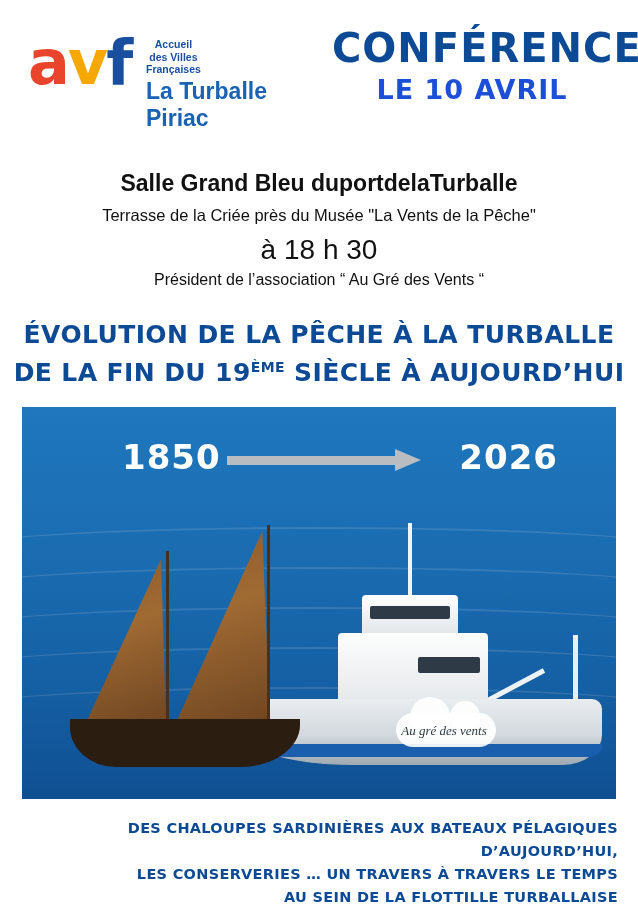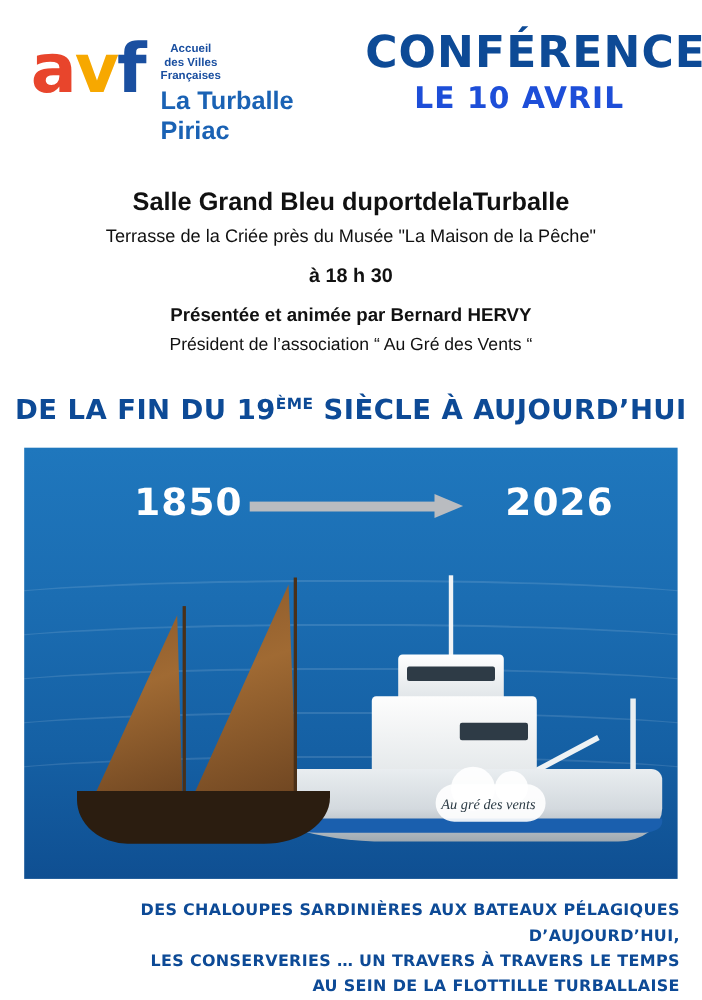--- a/index.html
+++ b/index.html
@@ -416,7 +416,7 @@
 
   <div class="details">
     <div class="venue">Salle Grand Bleu duportdelaTurballe</div>
-    <div class="venue-sub">Terrasse de la Criée près du Musée "La Maison de la Pêche"</div>
+    <div class="venue-sub">Terrasse de la Criée près du Musée "La Vents de la Pêche"</div>
     <div class="time">à 18 h 30</div>
     <div class="presenter">Présentée et animée par Bernard HERVY</div>
     <div class="presenter-sub">Président de l’association “ Au Gré des Vents “</div>

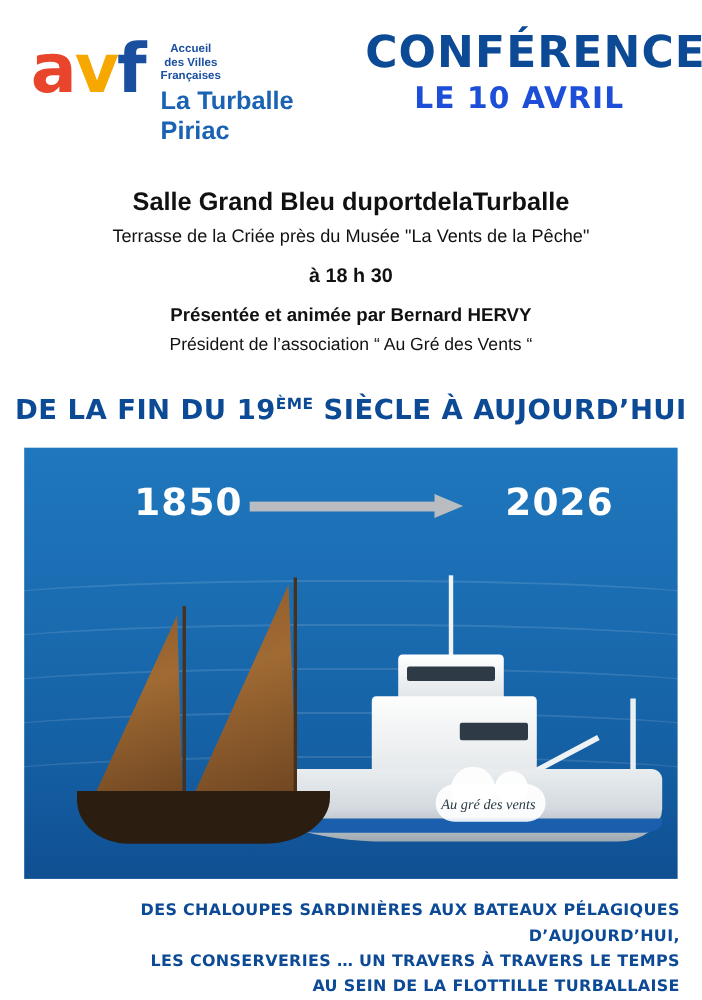--- a/index.html
+++ b/index.html
@@ -114,8 +114,8 @@
     margin-top: 4px;
   }
   .time {
-    font-size: 18px;
-    font-weight: bold;
+    font-size: 28px;
+    font-weight: normal;
     line-height: 32px;
     margin-top: 6px;
   }

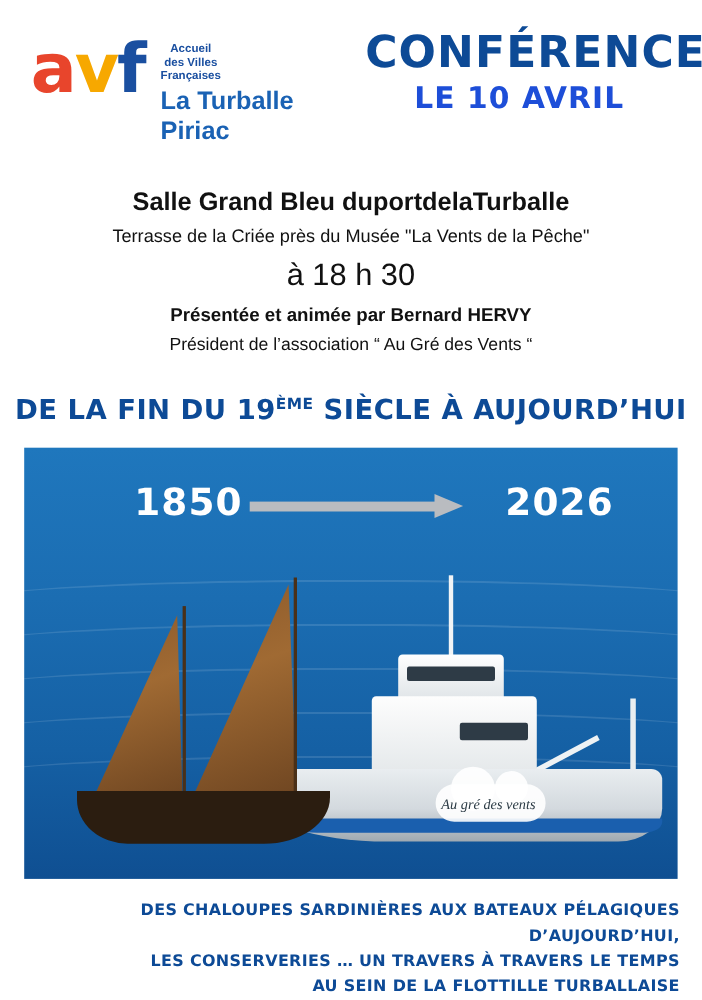--- a/index.html
+++ b/index.html
@@ -418,7 +418,6 @@
     <div class="venue">Salle Grand Bleu duportdelaTurballe</div>
     <div class="venue-sub">Terrasse de la Criée près du Musée "La Vents de la Pêche"</div>
     <div class="time">à 18 h 30</div>
-    <div class="presenter">Présentée et animée par Bernard HERVY</div>
     <div class="presenter-sub">Président de l’association “ Au Gré des Vents “</div>
   </div>
 

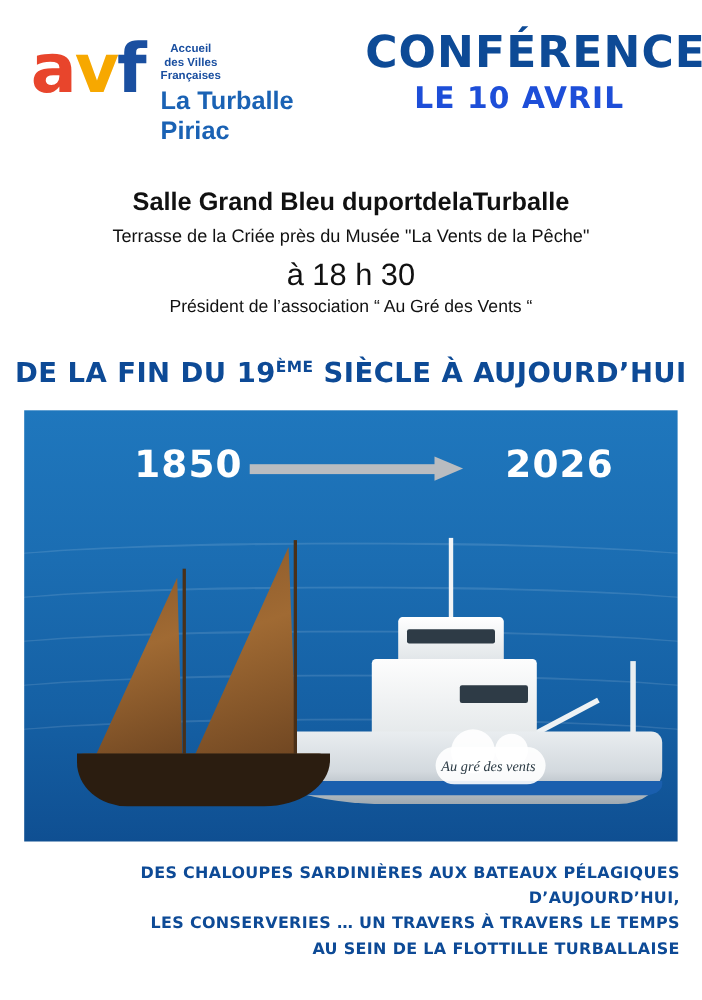--- a/index.html
+++ b/index.html
@@ -422,6 +422,7 @@
   </div>
 
   <div class="topic">
+    <div>ÉVOLUTION DE LA PÊCHE À LA TURBALLE</div>
     <div><span>DE LA FIN DU 19</span><sup>ÈME</sup><span> SIÈCLE À AUJOURD’HUI</span></div>
   </div>
 

